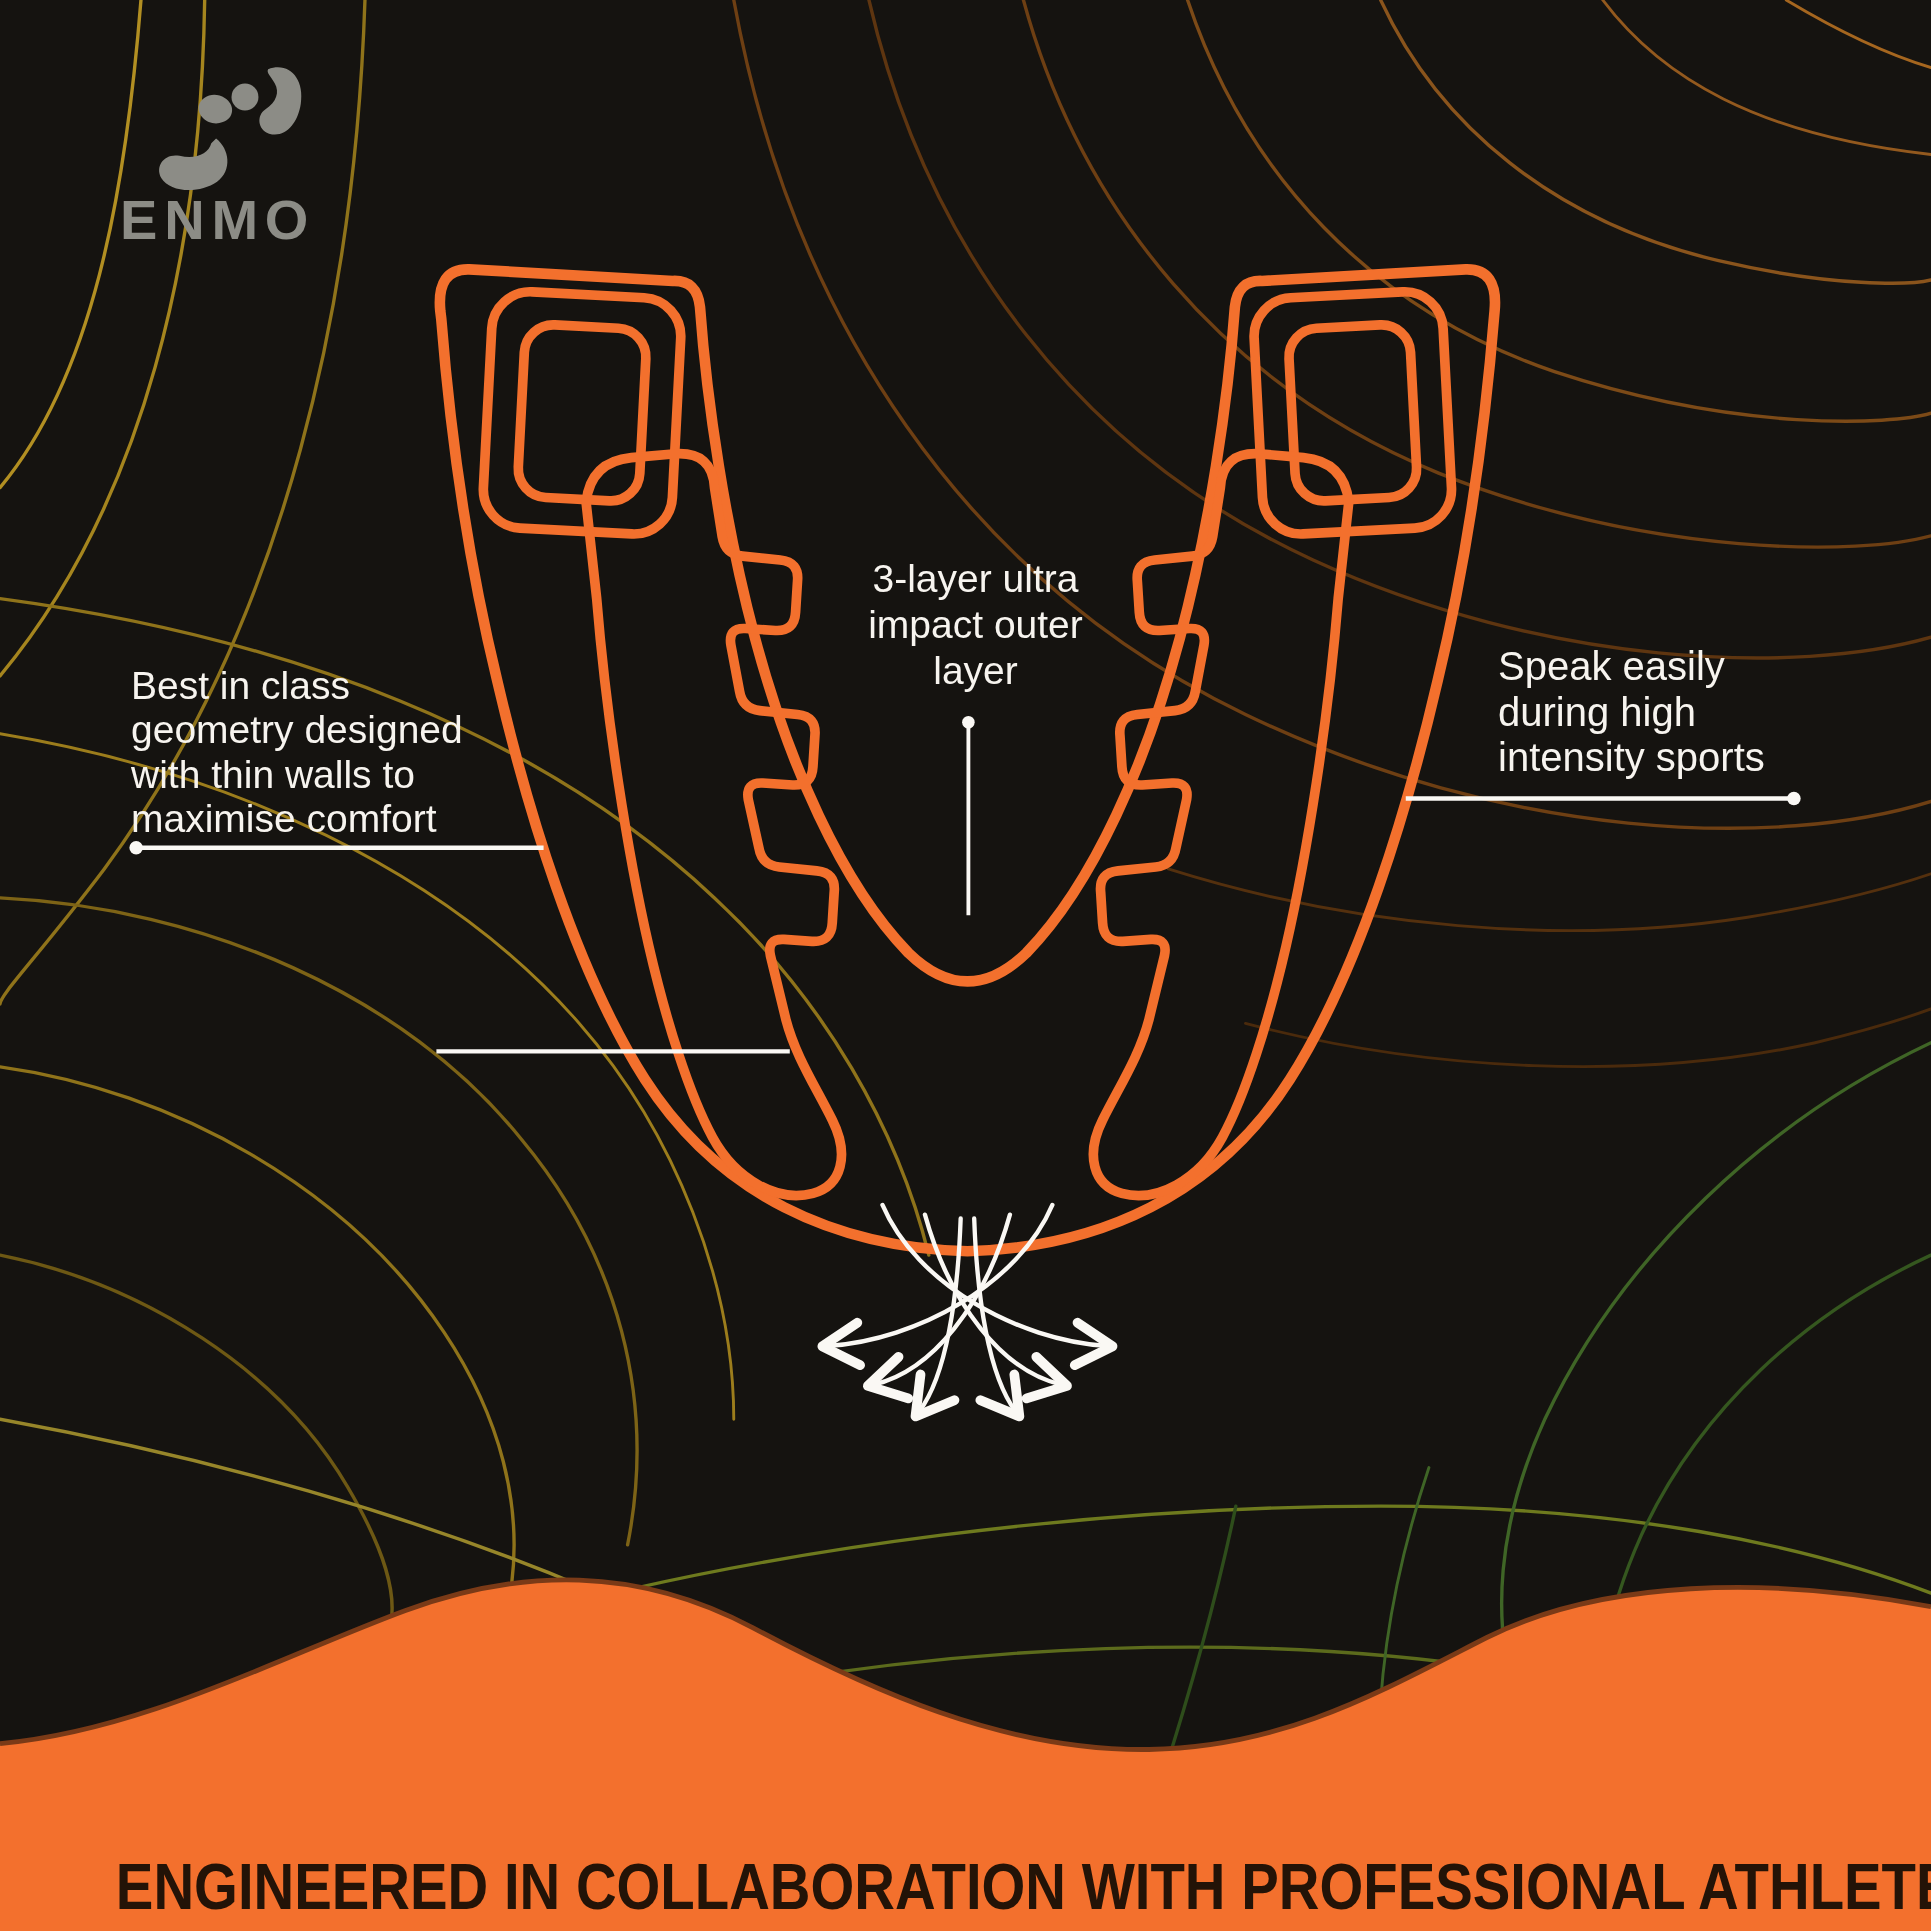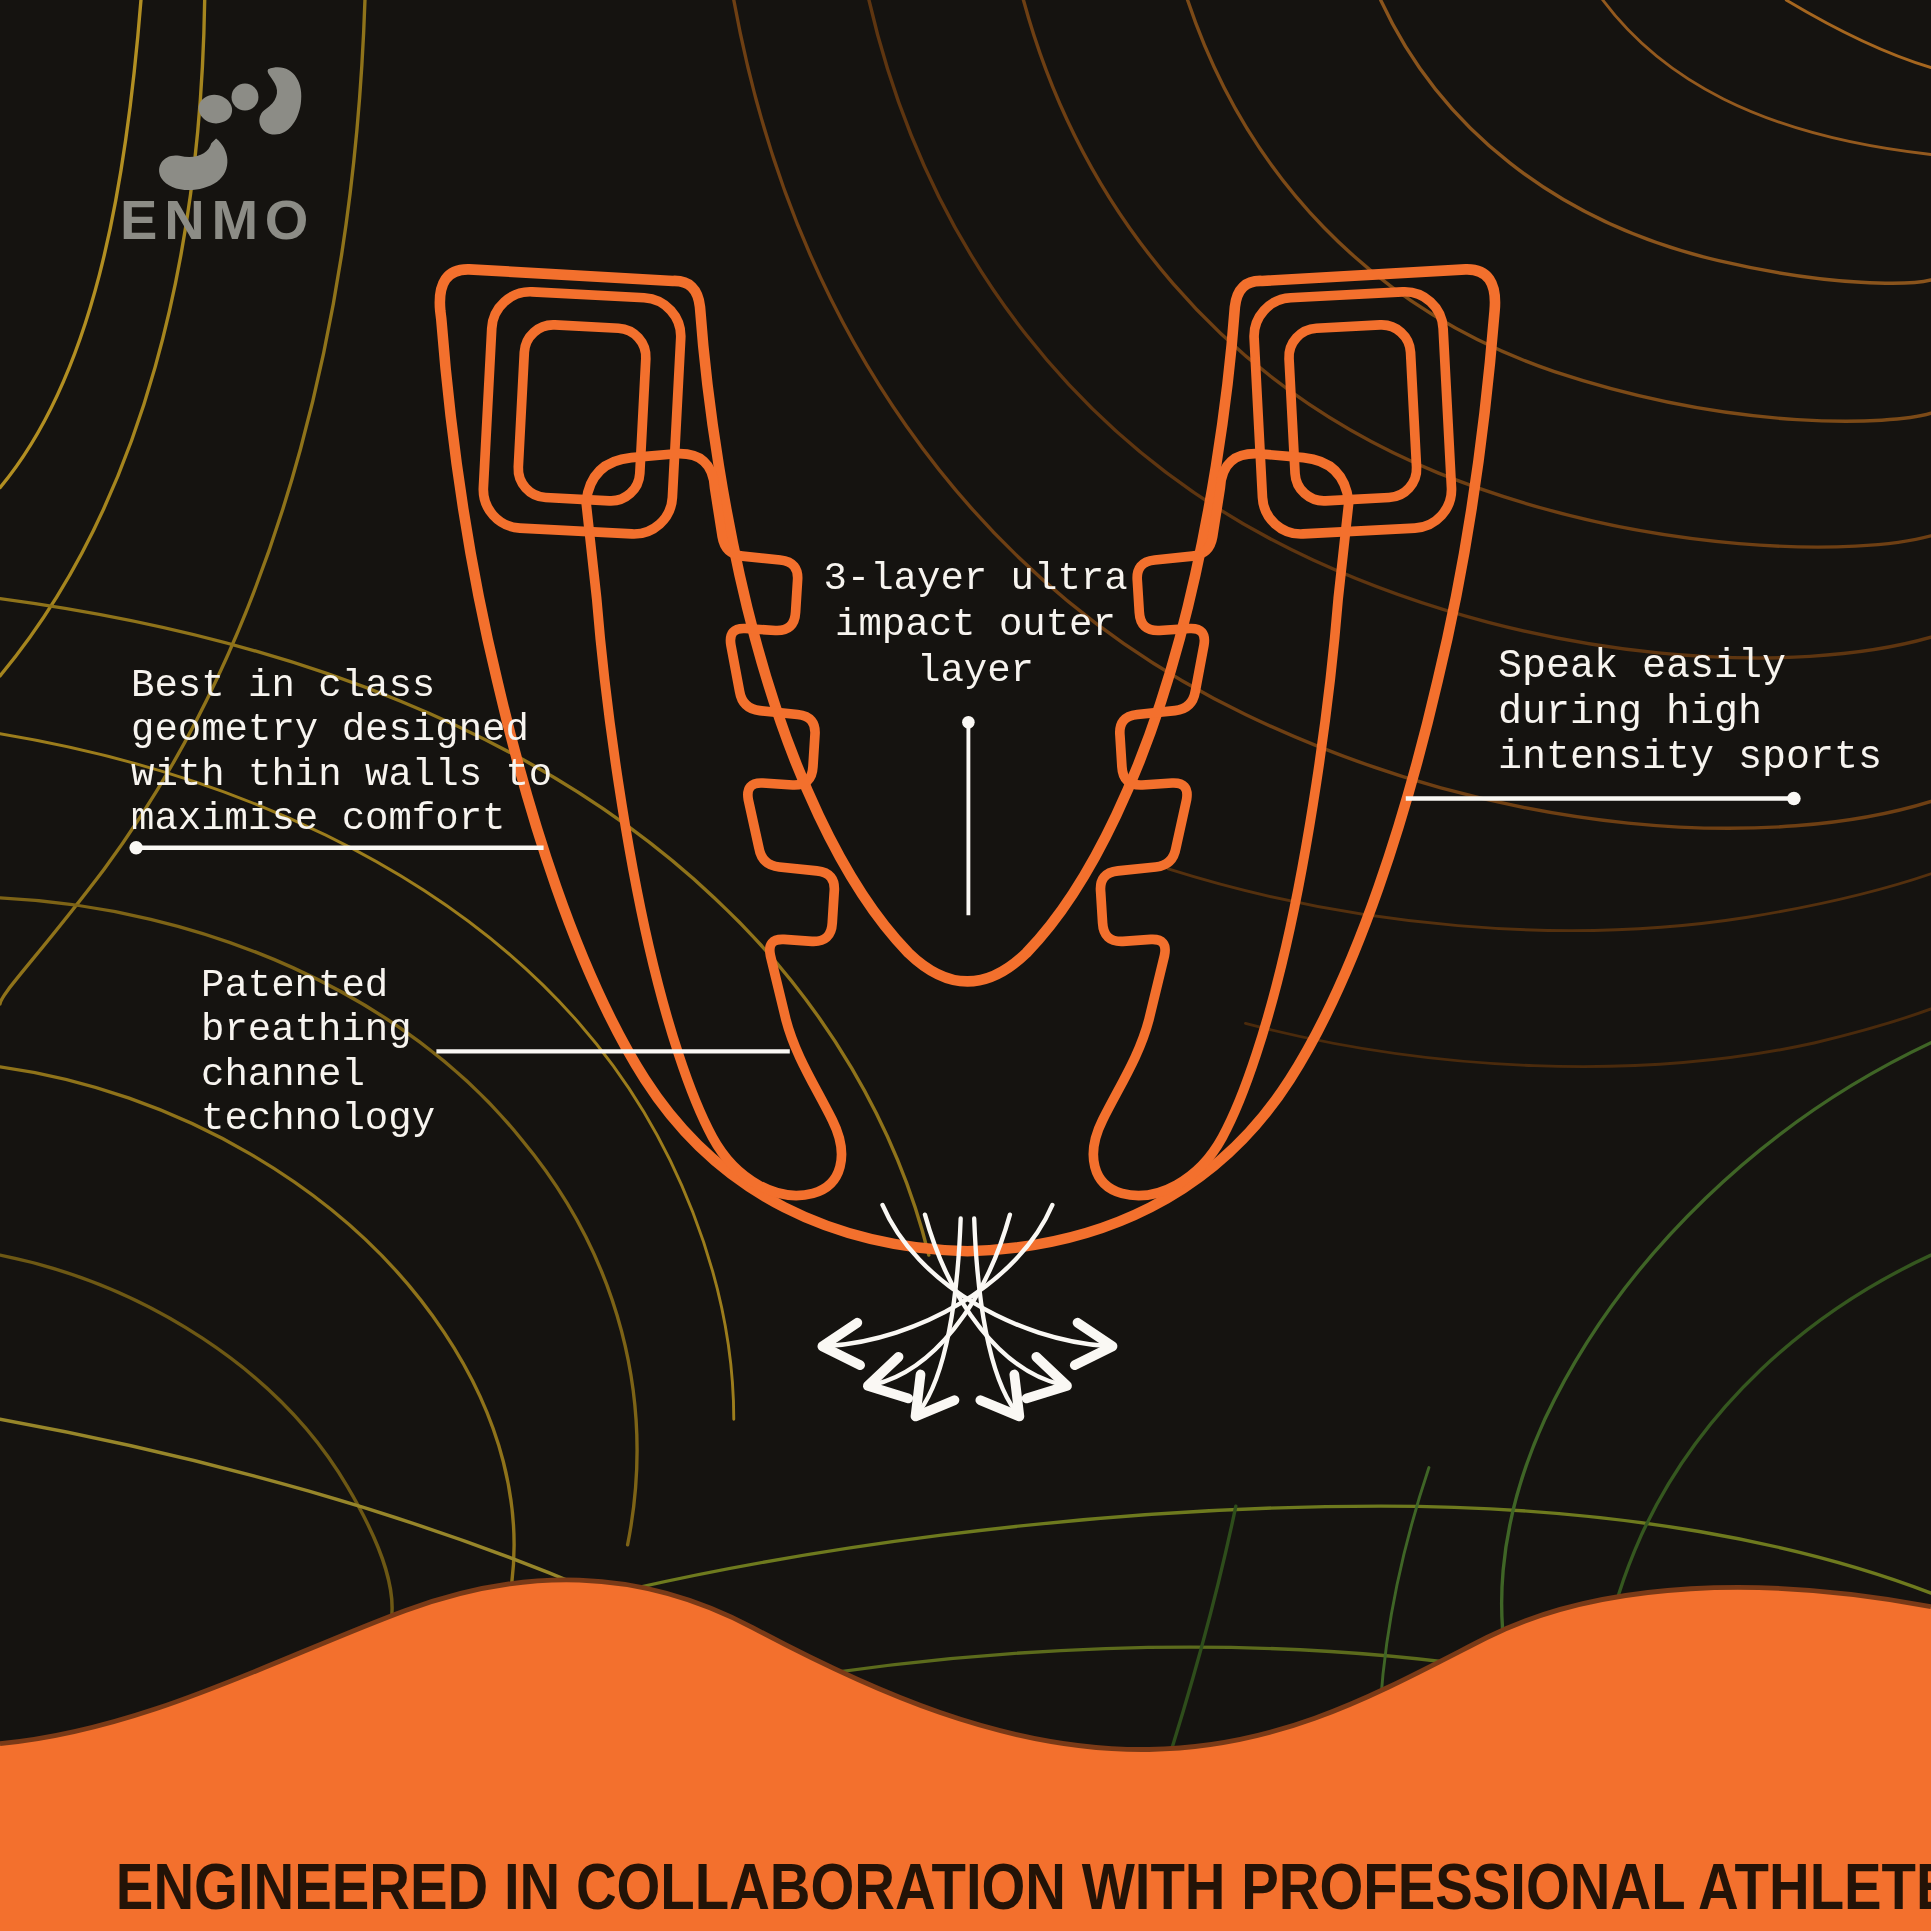--- a/index.html
+++ b/index.html
@@ -10,7 +10,7 @@
   svg.layer{position:absolute;left:0;top:0;}
   .ann{
     position:absolute;color:#F7F4EF;white-space:pre-line;
-    font-family:Liberation Mono, monospace;font-weight:400;
+    font-family:Liberation Sans, sans-serif;font-weight:400;
   }
   #ann-outer-layer{left:816px;top:556px;width:319px;text-align:center;font-size:39px;line-height:1.18;}
   #ann-geometry{left:131px;top:664px;font-size:39px;line-height:1.14;}

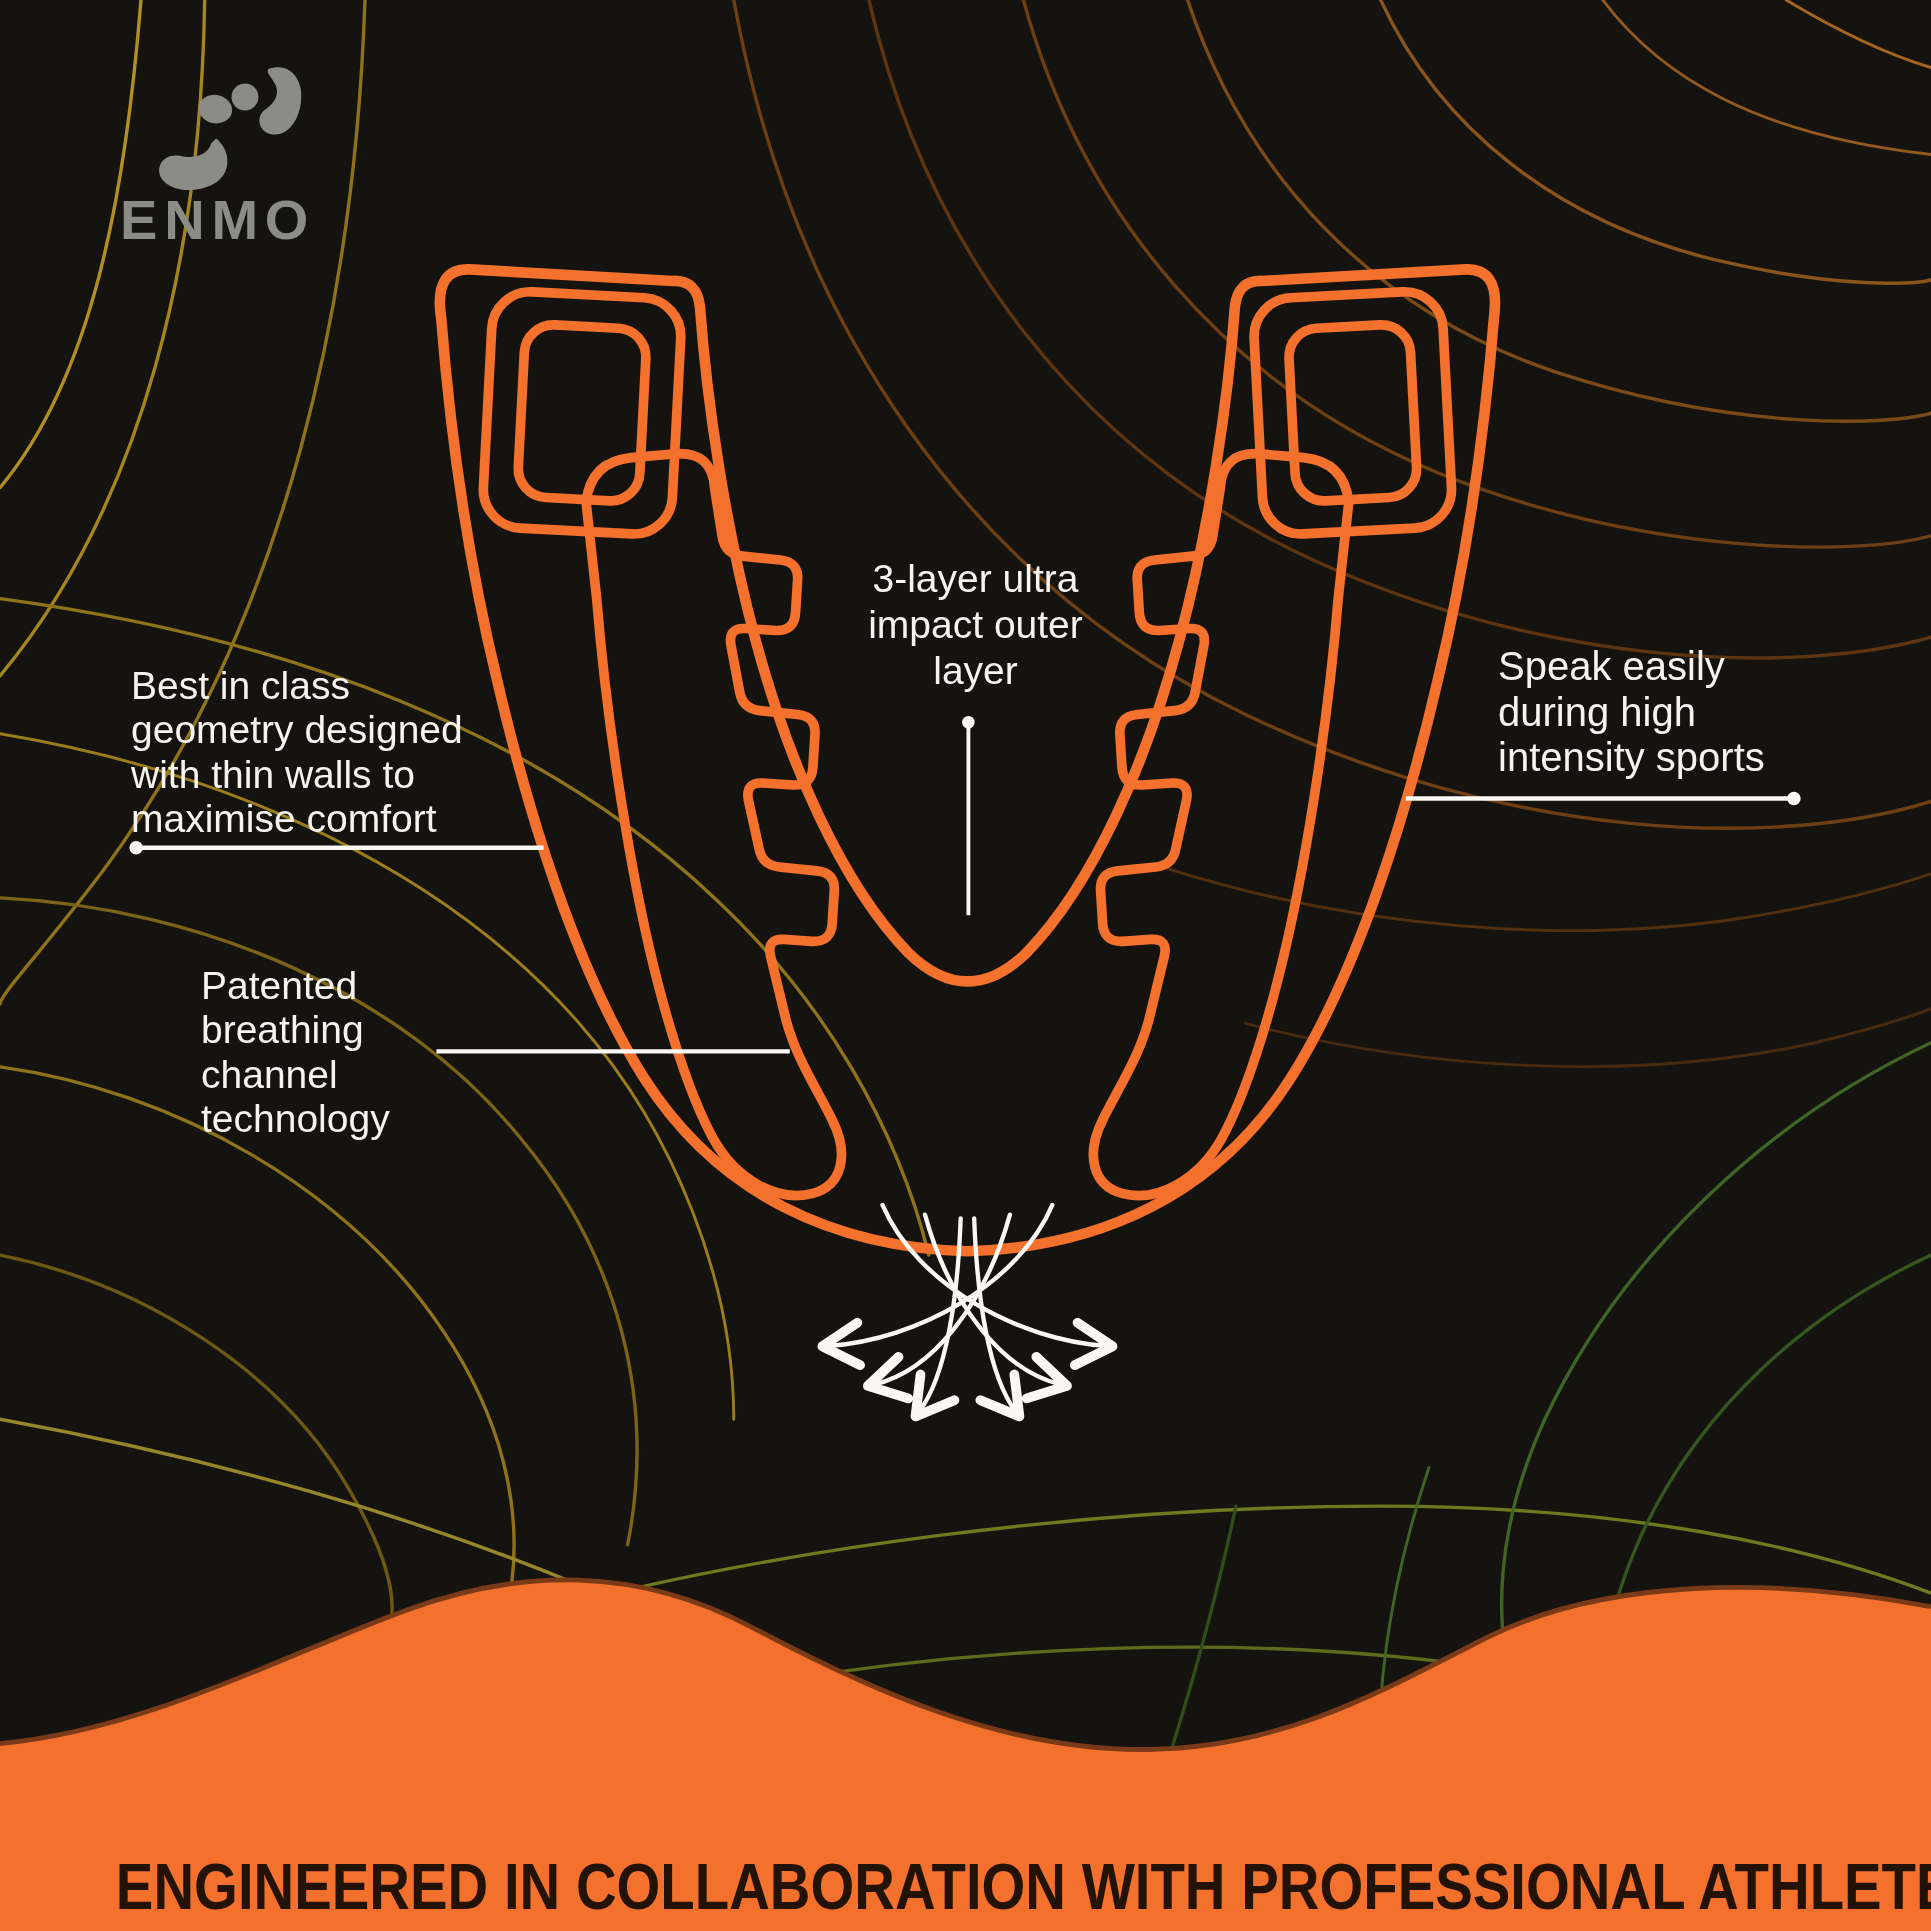--- a/index.html
+++ b/index.html
@@ -157,10 +157,6 @@
   <div class="ann" id="ann-speak">Speak easily
 during high
 intensity sports</div>
-  <div class="ann" id="ann-breathing">Patented
-breathing
-channel
-technology</div>
 
   <div id="footer-bar">ENGINEERED IN COLLABORATION WITH PROFESSIONAL ATHLETES</div>
 

